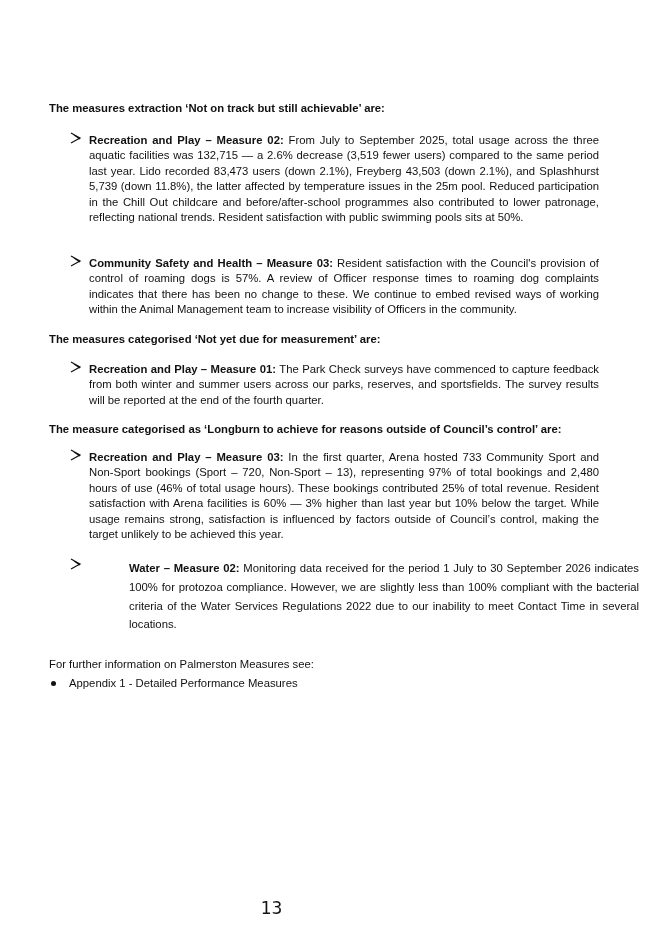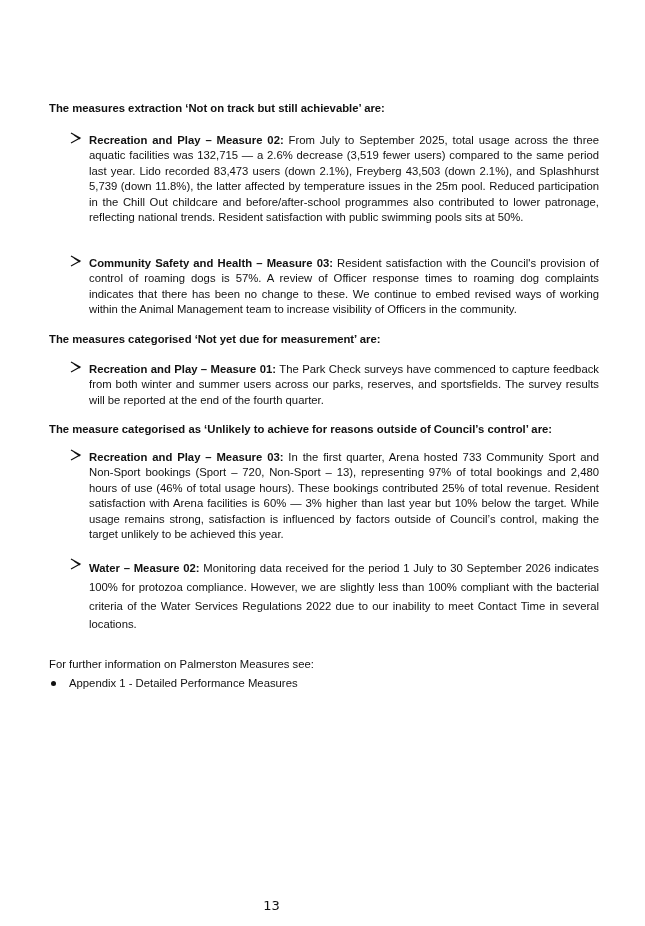--- a/index.html
+++ b/index.html
@@ -53,7 +53,7 @@
     <p class="btext"><b>Recreation and Play – Measure 01:</b><span> The Park Check surveys have commenced to capture feedback from both winter and summer users across our parks, reserves, and sportsfields. The survey results will be reported at the end of the fourth quarter.</span></p>
   </div>
 
-  <p class="heading" style="top:422px">The measure categorised as ‘Unlikely to achieve for reasons outside of Council’s control’ are:</p>
+  <p class="heading" style="top:422px">The measure categorised as ‘Longburn to achieve for reasons outside of Council’s control’ are:</p>
 
   <div class="bullet" style="top:450px">
     <svg class="arrow" viewBox="0 0 12 14">

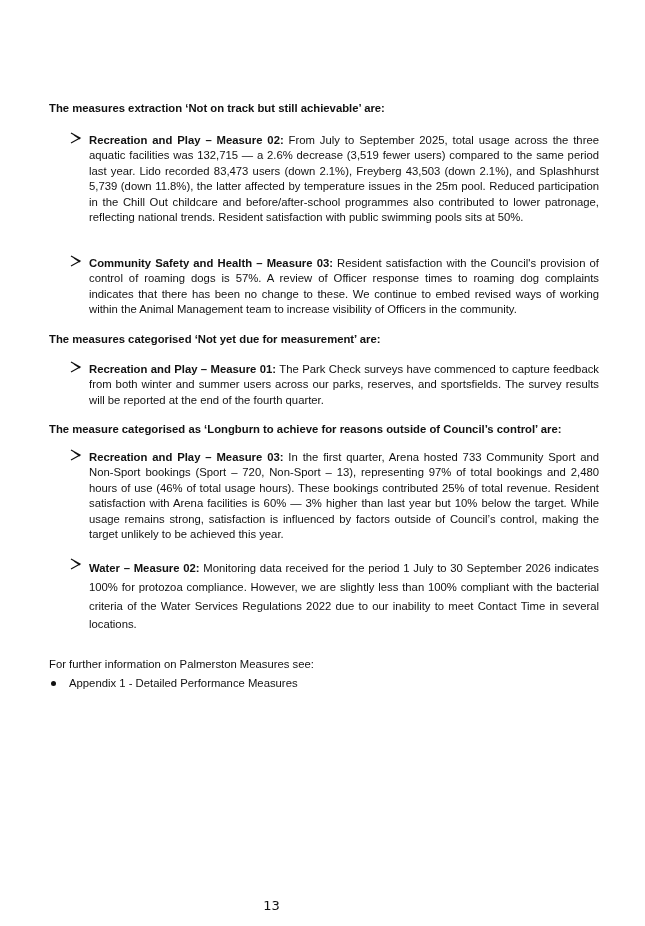--- a/index.html
+++ b/index.html
@@ -14,7 +14,7 @@
   .bullet { position: absolute; left: 70px; width: 530px; }
   .bullet .arrow { position: absolute; left: 0; top: -1px; width: 12px; height: 14px; }
   .bullet .btext { position: absolute; left: 19px; width: 510px; text-align: justify; line-height: 15.4px; margin: 0; }
-  .bullet .btext.loose { line-height: 18.8px; }
+  .bullet .btext.loose { line-height: 18.8px; margin-left: 40px; }
   .bullet b { font-weight: bold; }
   .further { position: absolute; left: 49px; top: 657px; margin: 0; line-height: 15px; }
   .appendix { position: absolute; left: 49px; top: 676px; line-height: 15px; }

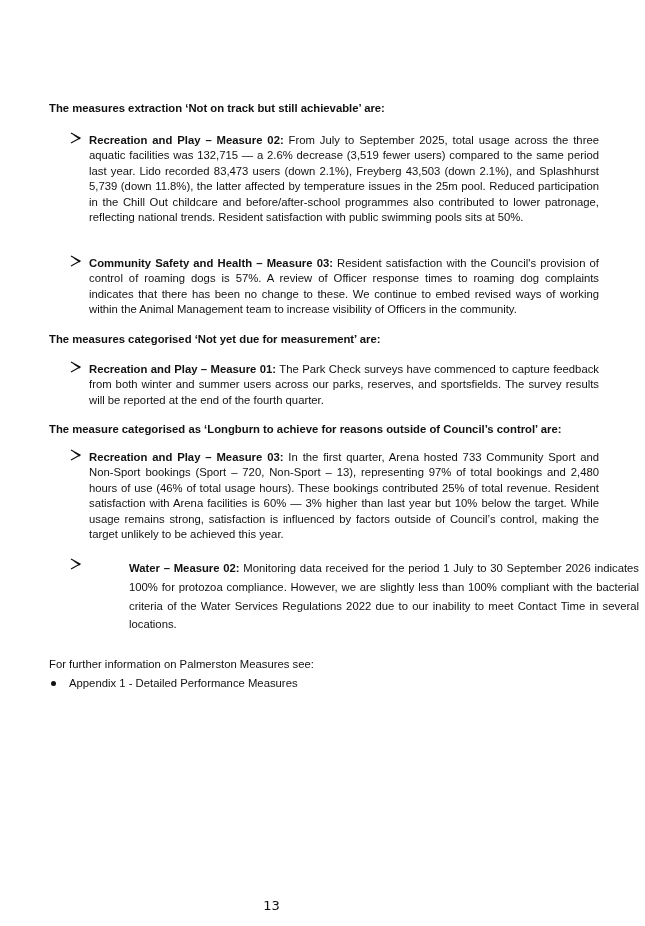--- a/index.html
+++ b/index.html
@@ -20,7 +20,7 @@
   .appendix { position: absolute; left: 49px; top: 676px; line-height: 15px; }
   .appendix .dot { position: absolute; left: 2px; top: 5px; width: 5px; height: 5px; border-radius: 50%; background: #111; }
   .appendix .atext { position: absolute; left: 20px; white-space: nowrap; }
-  .pagenum { position: absolute; left: 0; width: 543px; top: 898px; text-align: center; font-size: 13px; font-family: "DejaVu Sans", sans-serif; }
+  .pagenum { position: absolute; left: 0; width: 543px; top: 898px; text-align: center; font-size: 17px; font-family: "DejaVu Sans", sans-serif; }
 </style>
 </head>
 <body>

